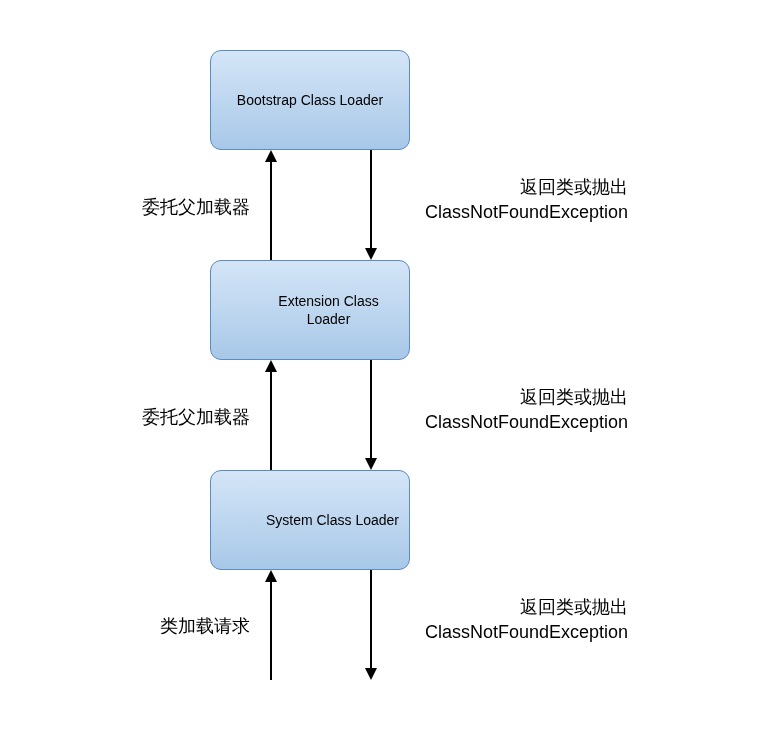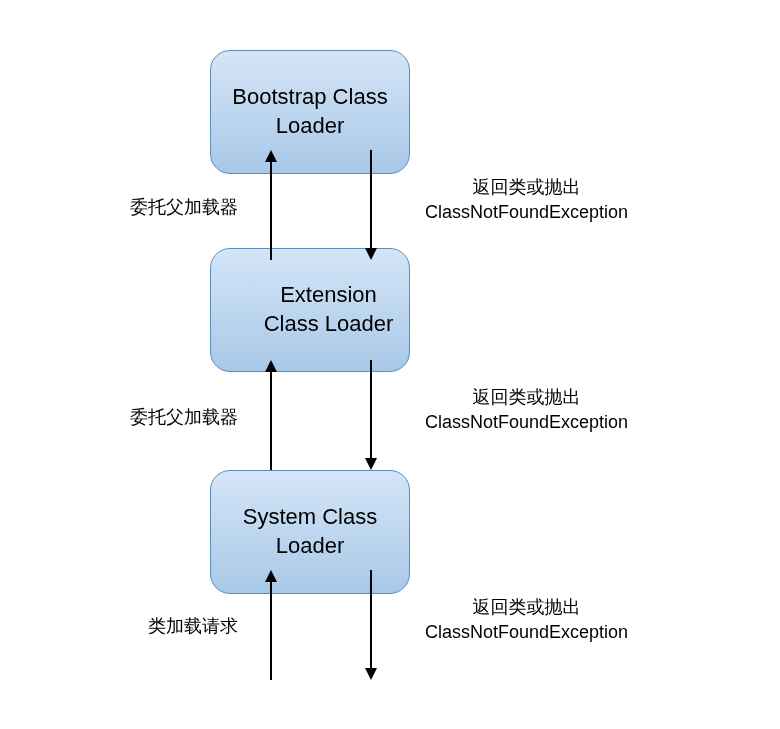--- a/index.html
+++ b/index.html
@@ -17,15 +17,15 @@
     .box {
       position: absolute;
       width: 200px;
-      height: 124px;
+      height: 100px;
       background: linear-gradient(to bottom, #d4e5f7 0%, #a8c8e8 100%);
       border: 1px solid #5a8cc0;
-      border-radius: 20px;
+      border-radius: 11px;
       display: flex;
       align-items: center;
       justify-content: center;
       text-align: center;
-      font-size: 22px;
+      font-size: 14px;
       color: #000;
       line-height: 1.3;
       padding: 10px;

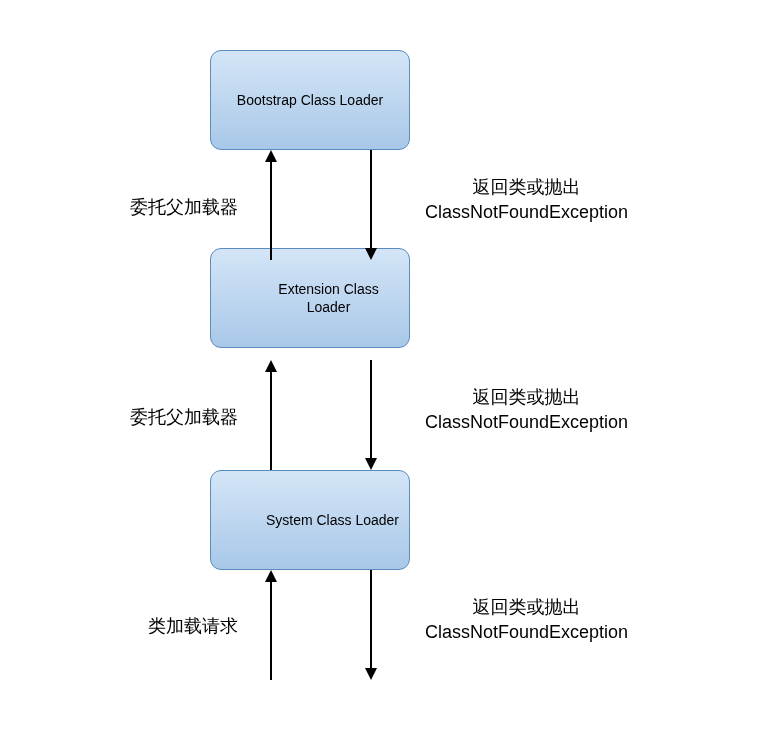--- a/index.html
+++ b/index.html
@@ -60,7 +60,7 @@
       line-height: 1.4;
     }
     .label-right {
-      text-align: center;
+      text-align: right;
     }
     .label-left {
       text-align: right;

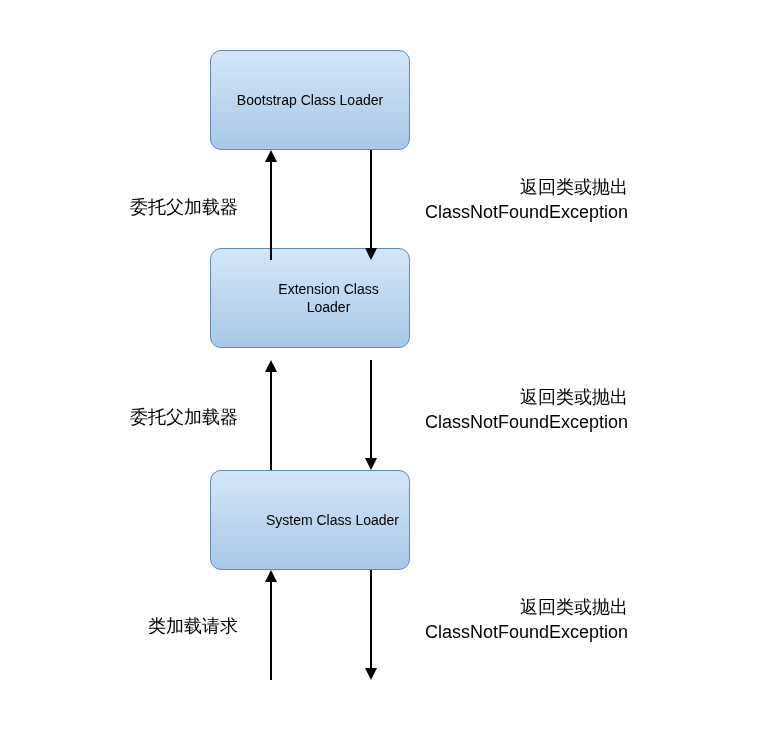--- a/index.html
+++ b/index.html
@@ -64,6 +64,7 @@
     }
     .label-left {
       text-align: right;
+      margin-left: 12px;
     }
   </style>
 </head>

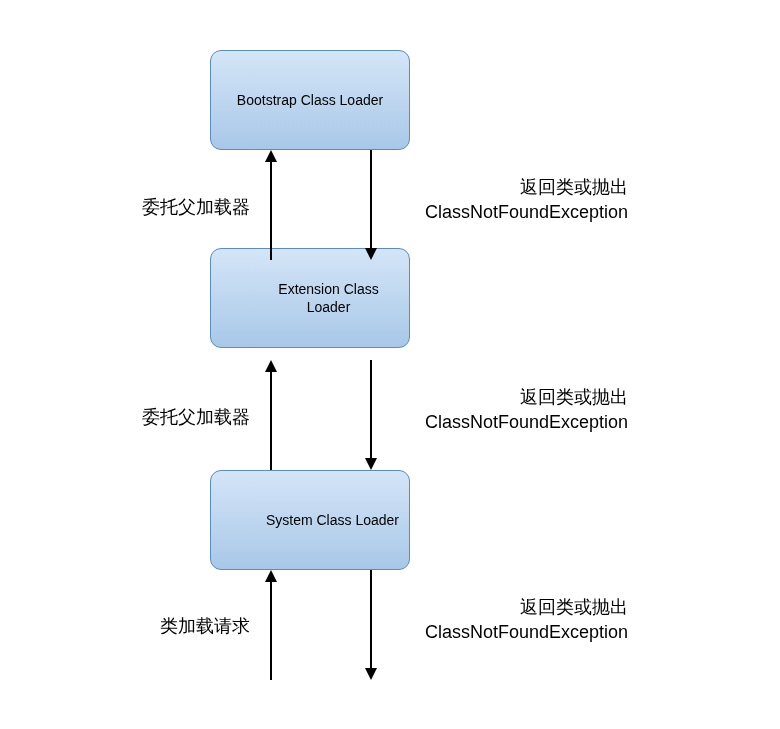--- a/index.html
+++ b/index.html
@@ -74,7 +74,7 @@
   <span>Bootstrap Class Loader</span>
 </div>
 
-<div class="box" style="left: 210px; top: 248px; padding-left: 47px;">
+<div class="box" style="left: 210px; top: 260px; padding-left: 47px;">
   <span>Extension Class Loader</span>
 </div>
 

